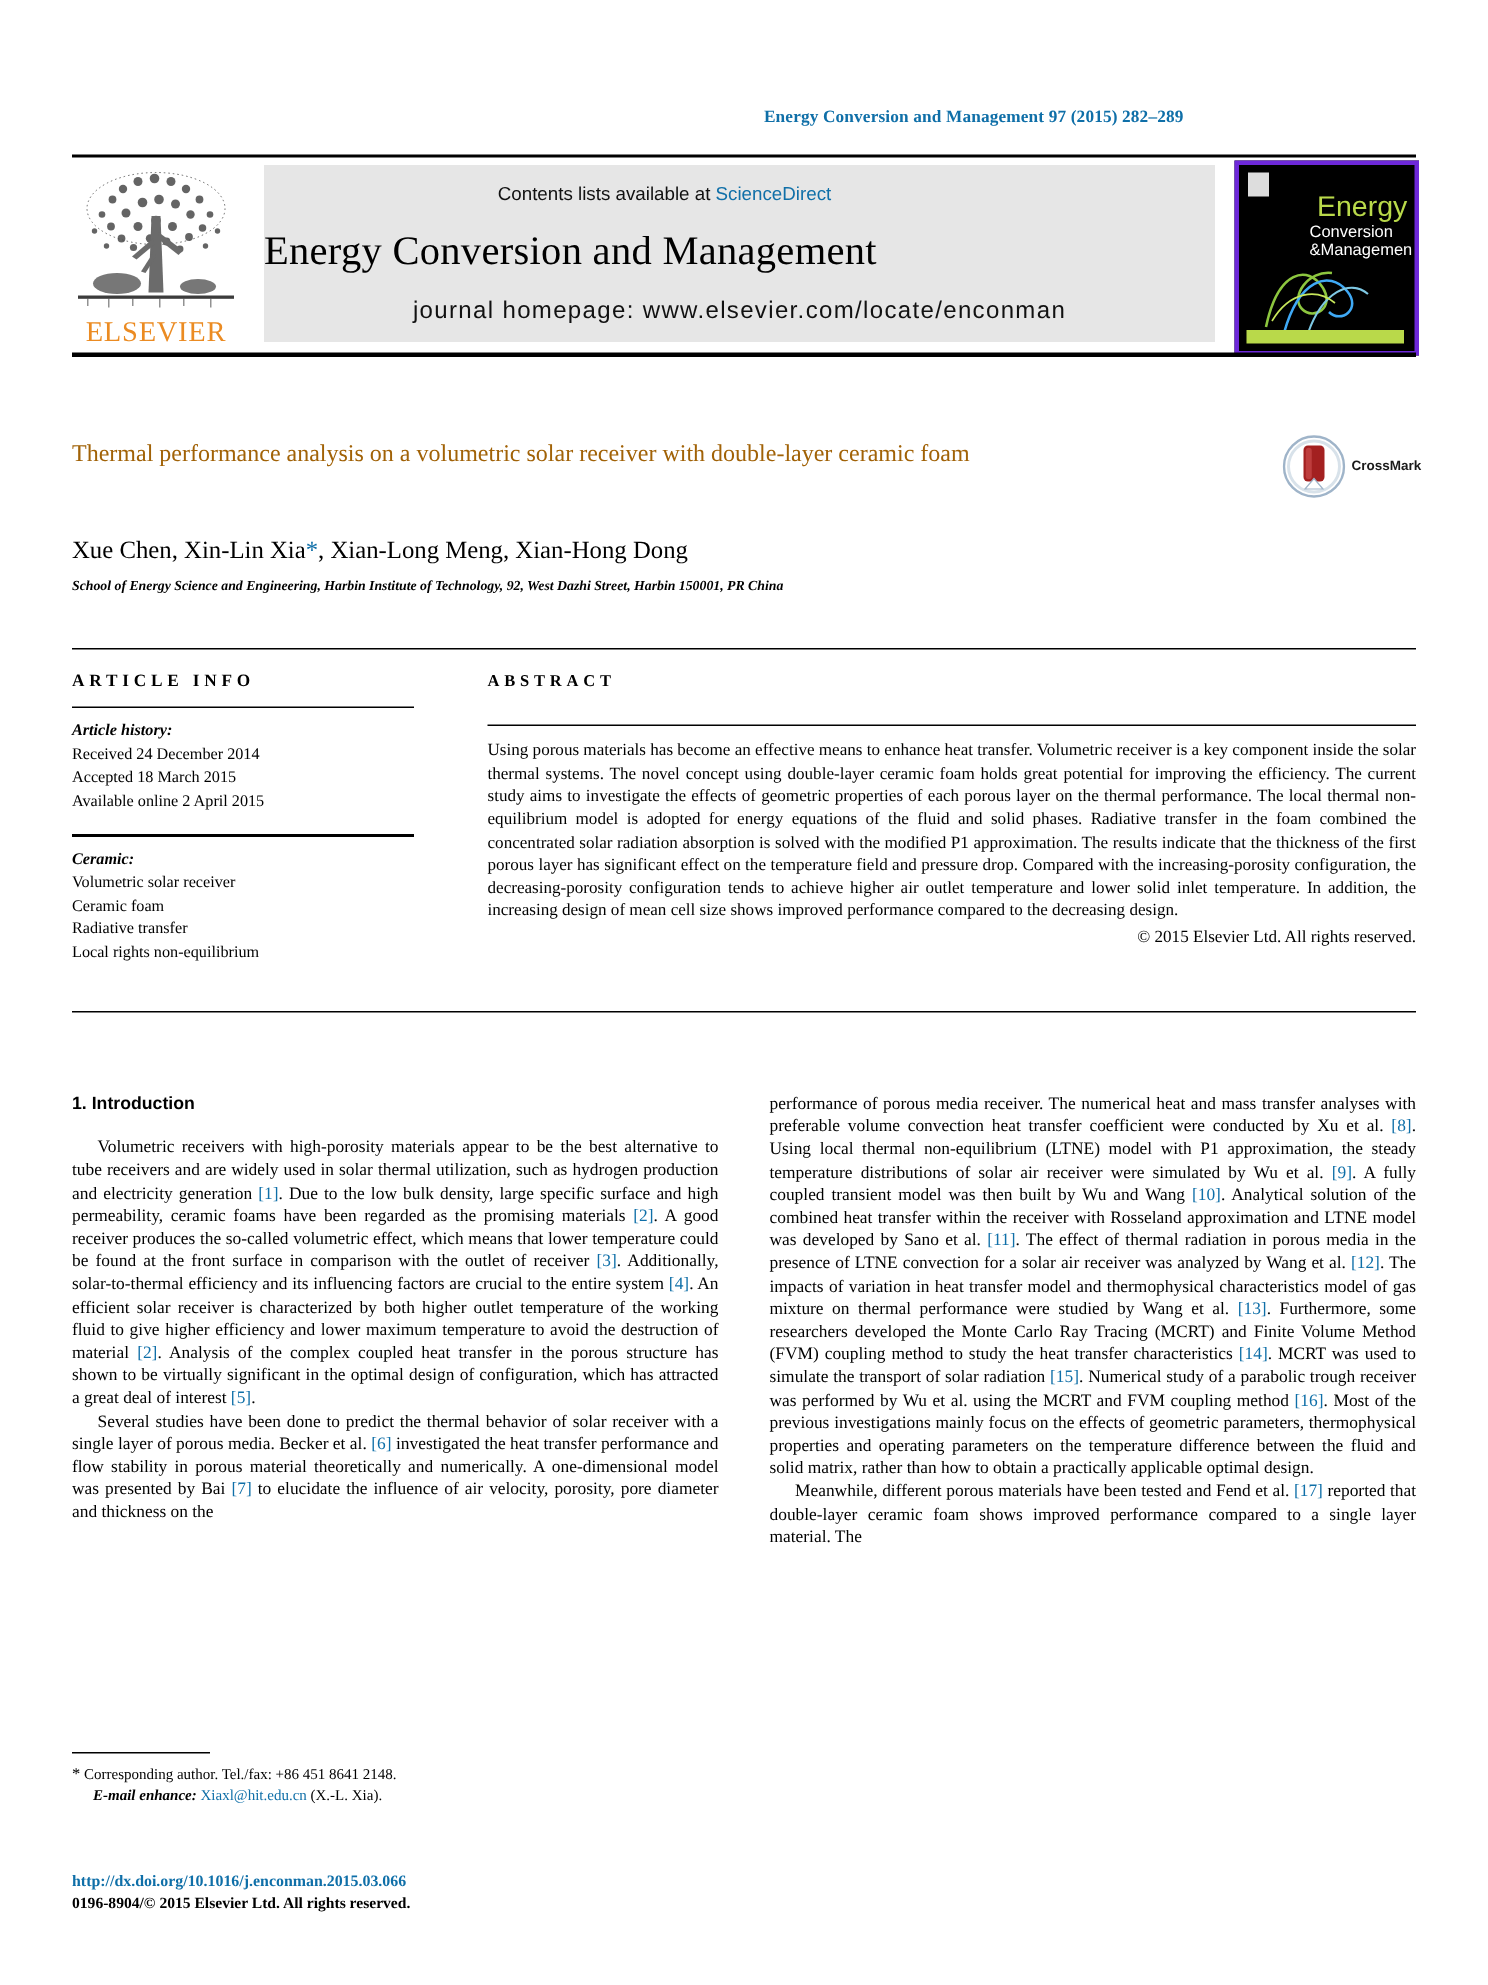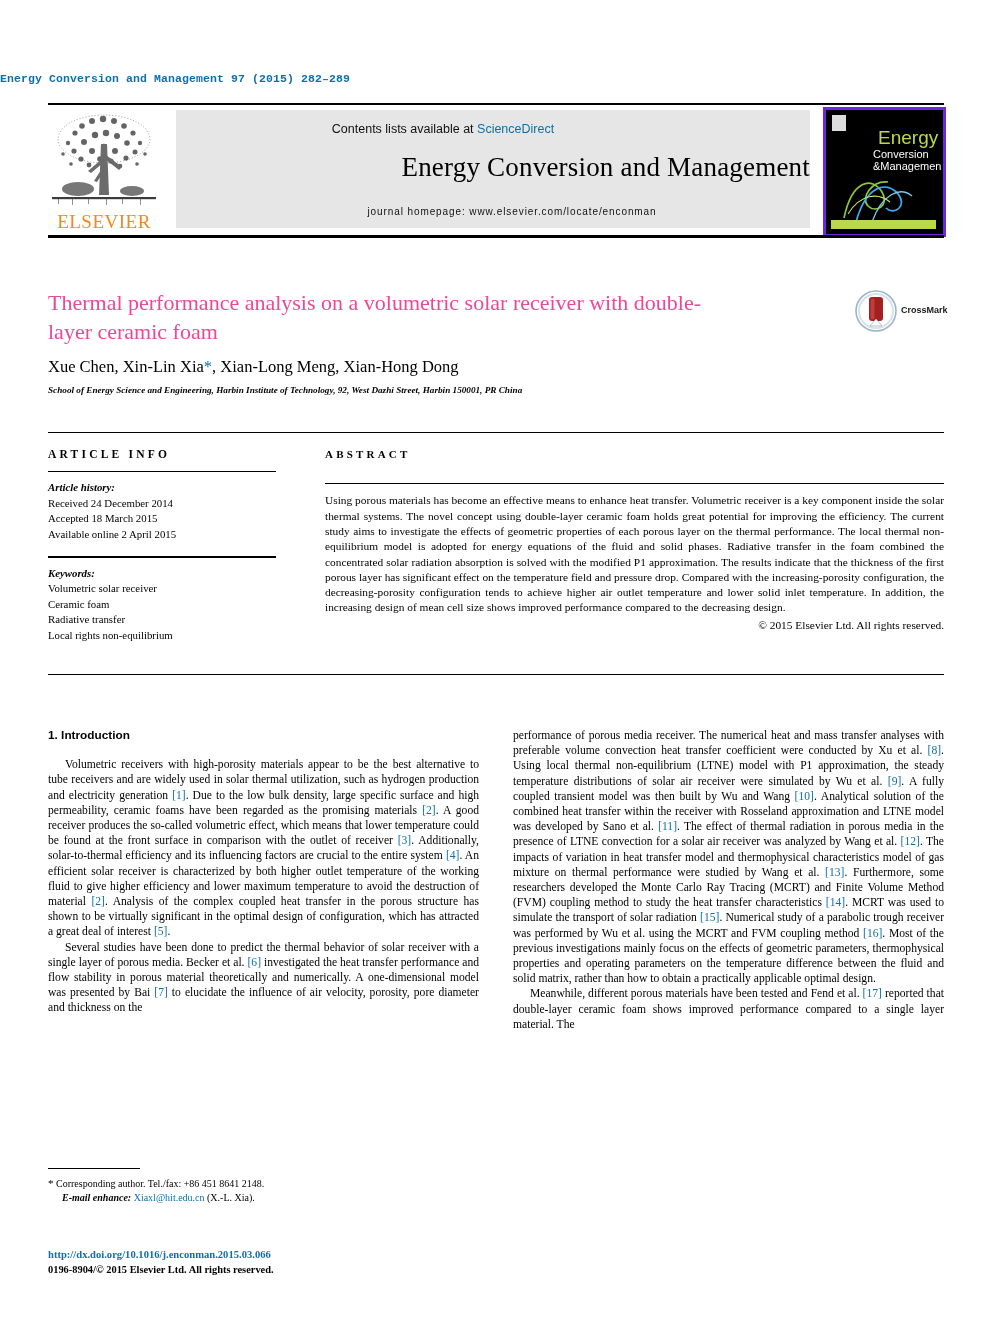--- a/index.html
+++ b/index.html
@@ -27,9 +27,9 @@
     position: absolute;
     top: 72px;
     left: 0;
-    width: 992px;
-    text-align: left;
-    font-family: Liberation Mono, monospace;
+    width: 789px;
+    text-align: right;
+    font-family: Liberation Serif, serif;
     font-size: 11.5px;
     font-weight: bold;
     color: #0f6fa8;

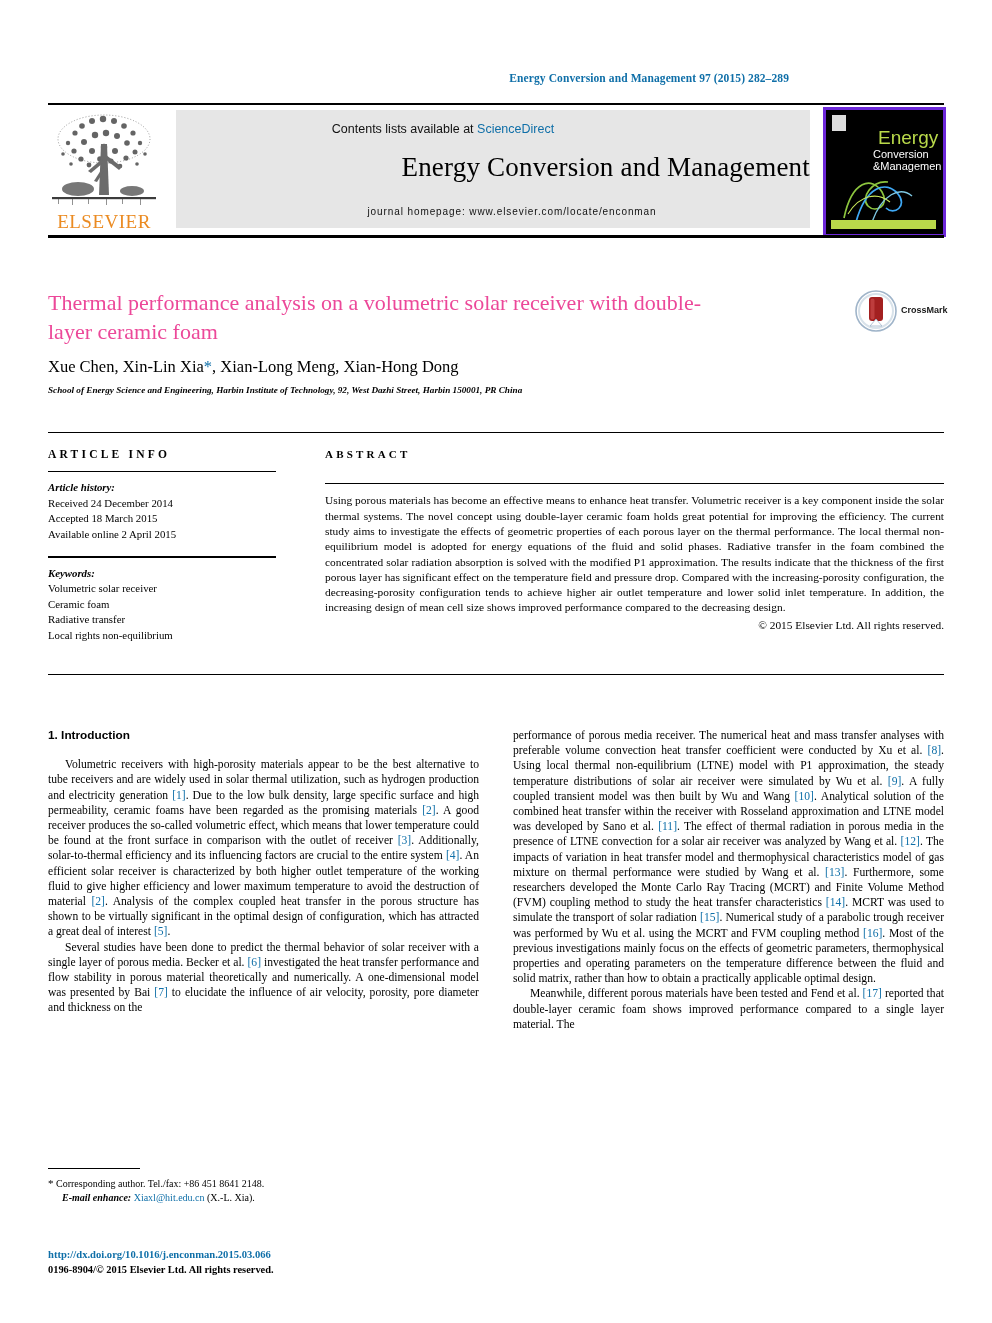--- a/index.html
+++ b/index.html
@@ -100,7 +100,7 @@
     position: absolute;
     left: 0; top: 42px;
     width: 634px;
-    text-align: right;
+    text-align: left;
     font-family: "Liberation Serif", serif;
     font-size: 27px;
     color: #000;

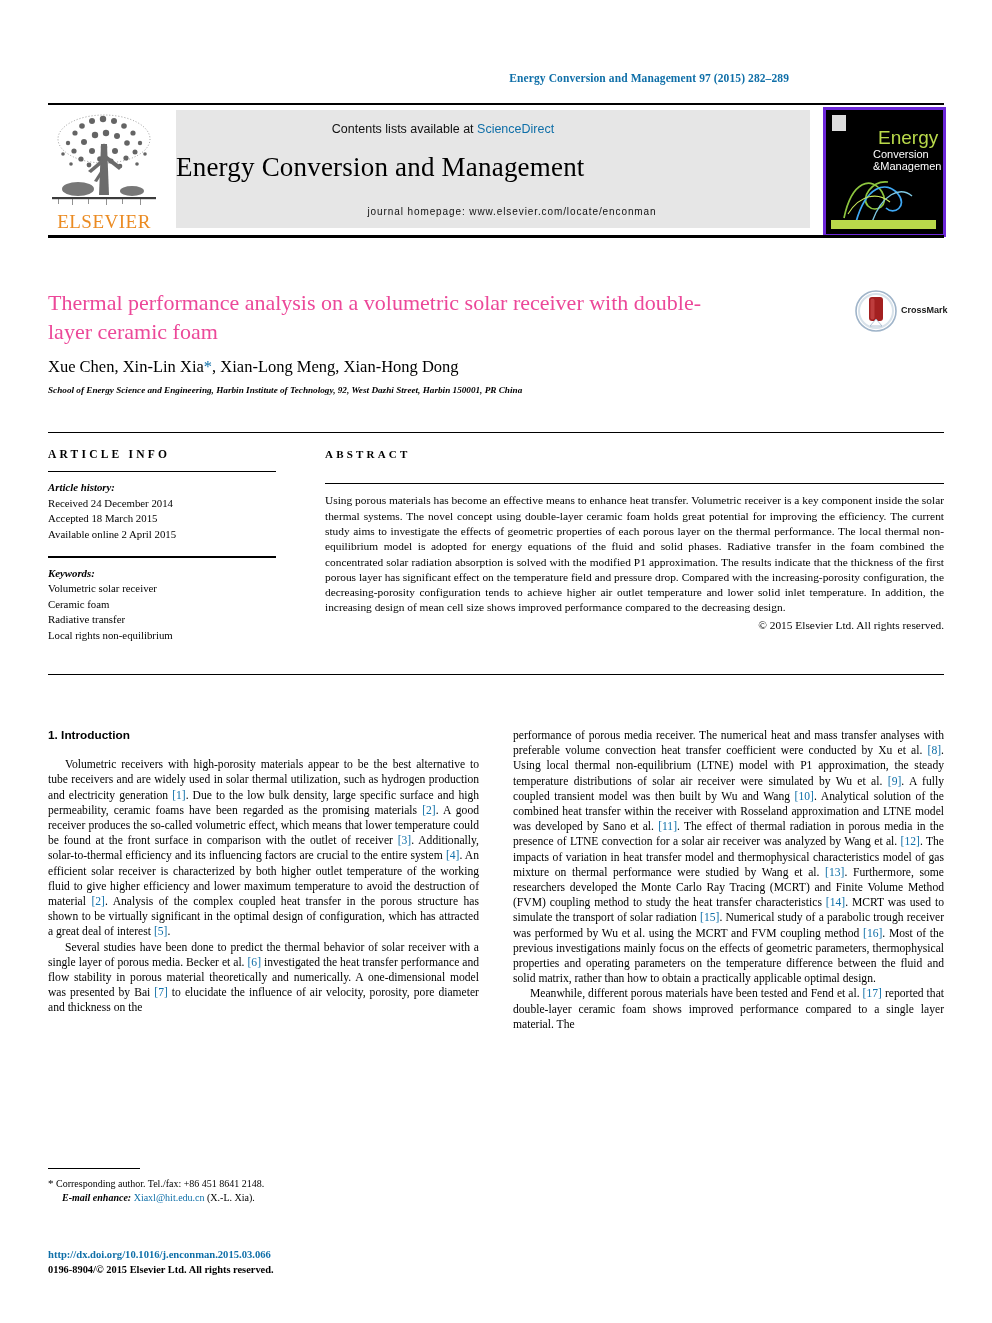--- a/index.html
+++ b/index.html
@@ -112,10 +112,9 @@
     width: 634px;
     text-align: center;
     font-family: "Liberation Sans", sans-serif;
-    font-size: 10px;
+    font-size: 16px;
     color: #111;
     letter-spacing: 0.9px;
-    padding-left: 19px;
   }
 
   

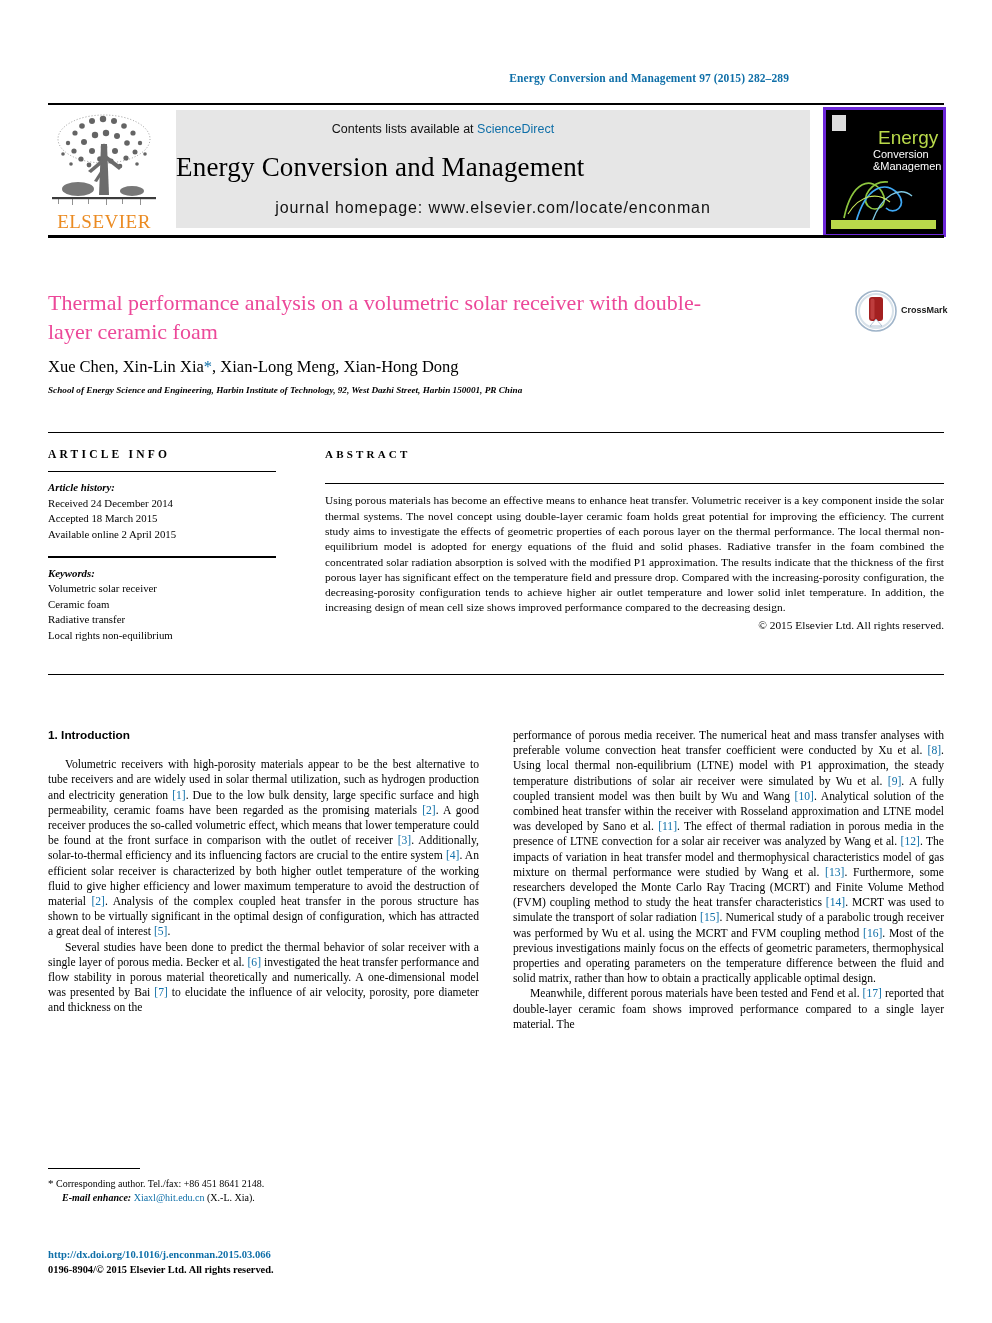--- a/index.html
+++ b/index.html
@@ -136,9 +136,9 @@
     top: 288px;
     width: 690px;
     font-family: "Liberation Serif", serif;
-    font-size: 22px;
+    font-size: 16px;
     line-height: 29px;
-    color: #ec4899;
+    color: #a16207;
   }
   .authors {
     position: absolute;

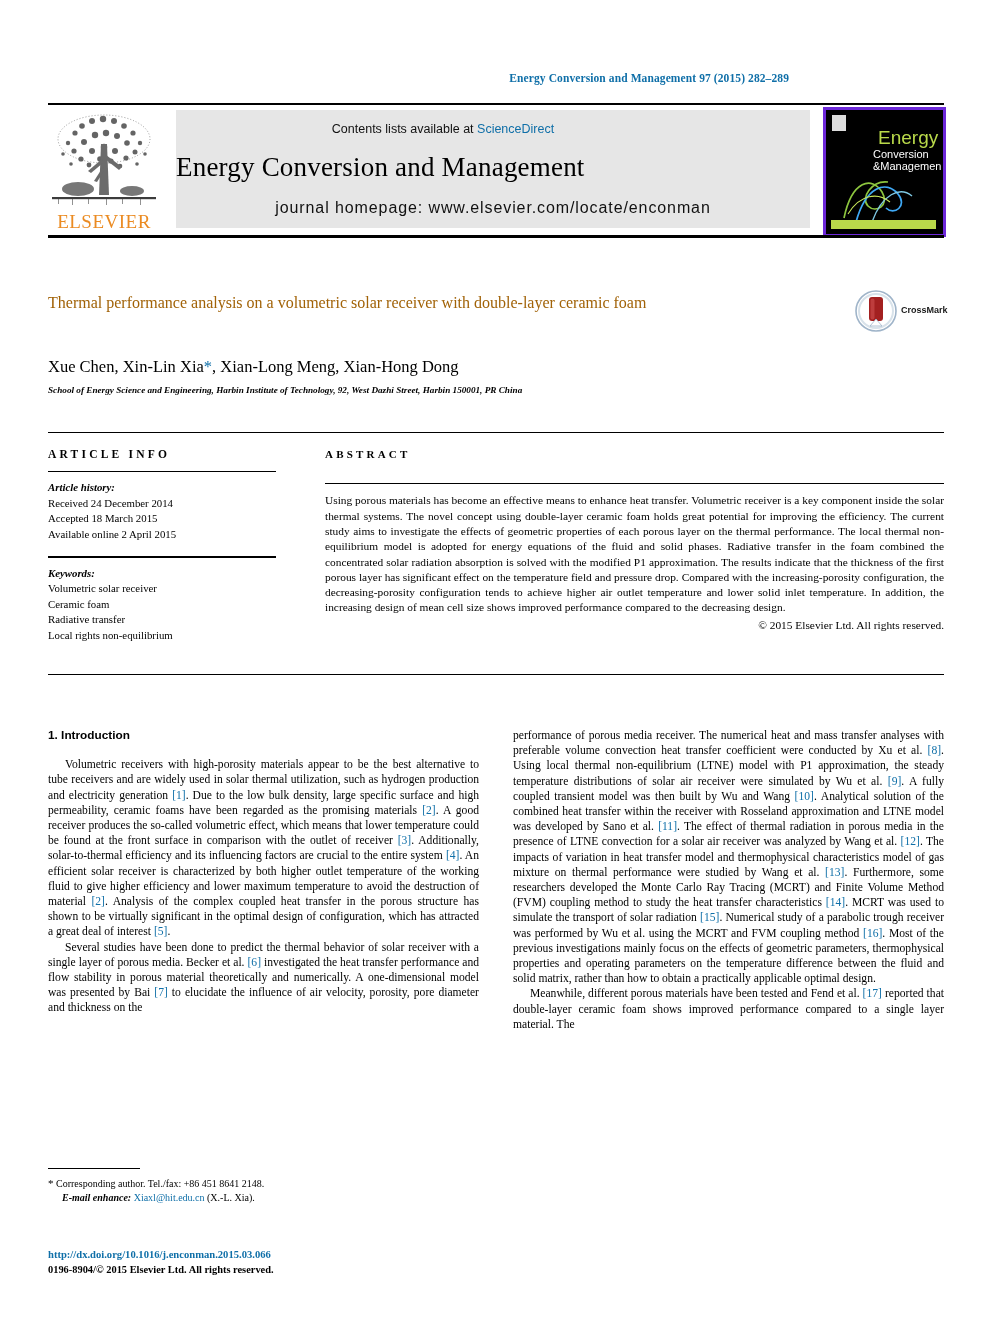--- a/index.html
+++ b/index.html
@@ -455,7 +455,7 @@
     <div class="info-line">Available online 2 April 2015</div>
     <div class="info-gap"></div>
     <div class="hr-block"></div>
-    <div class="info-sub">Keywords:</div>
+    <div class="info-sub">Ceramic:</div>
     <div class="info-line">Volumetric solar receiver</div>
     <div class="info-line">Ceramic foam</div>
     <div class="info-line">Radiative transfer</div>

